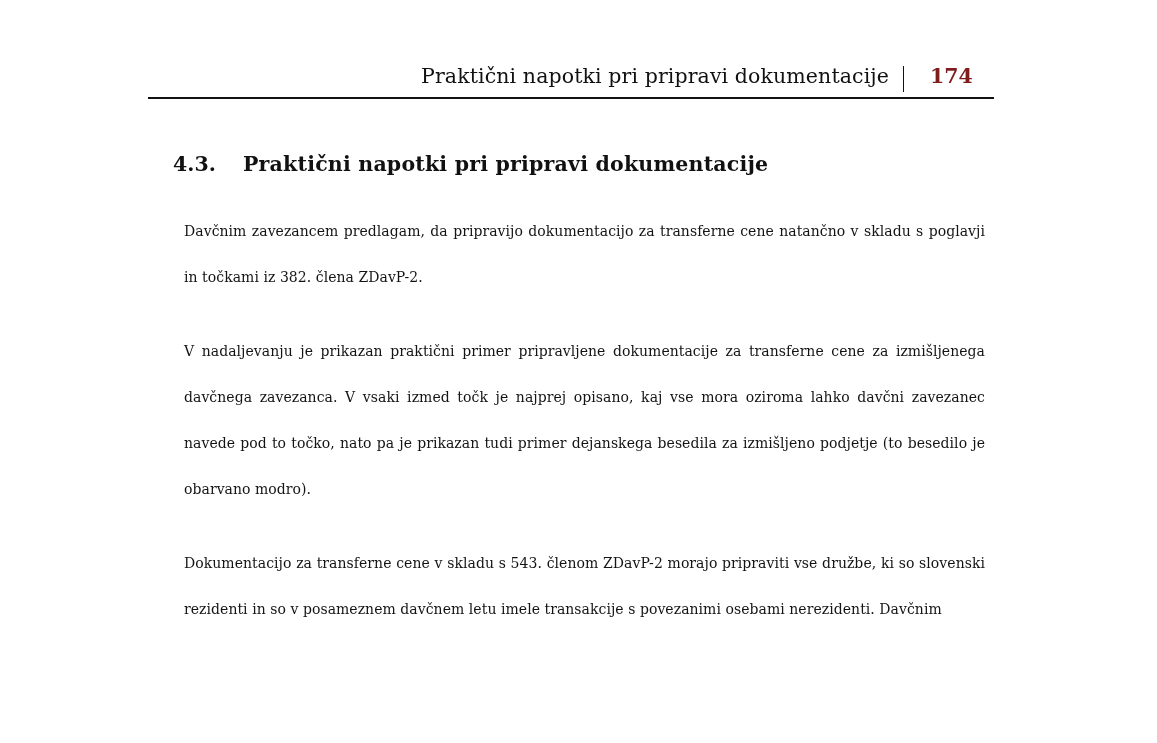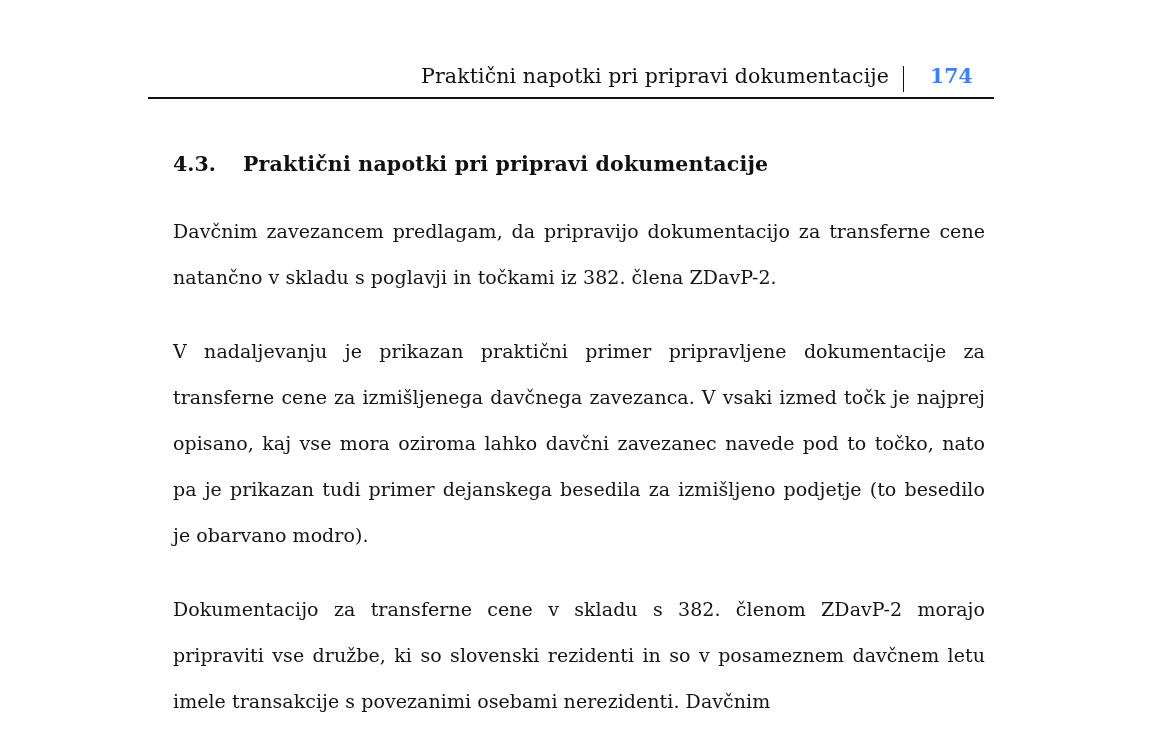--- a/index.html
+++ b/index.html
@@ -50,7 +50,7 @@
   .header-page {
     font-size: 20.5px;
     font-weight: bold;
-    color: #3b82f6;
+    color: #7f1d1d;
     min-width: 64px;
     text-align: left;
   }

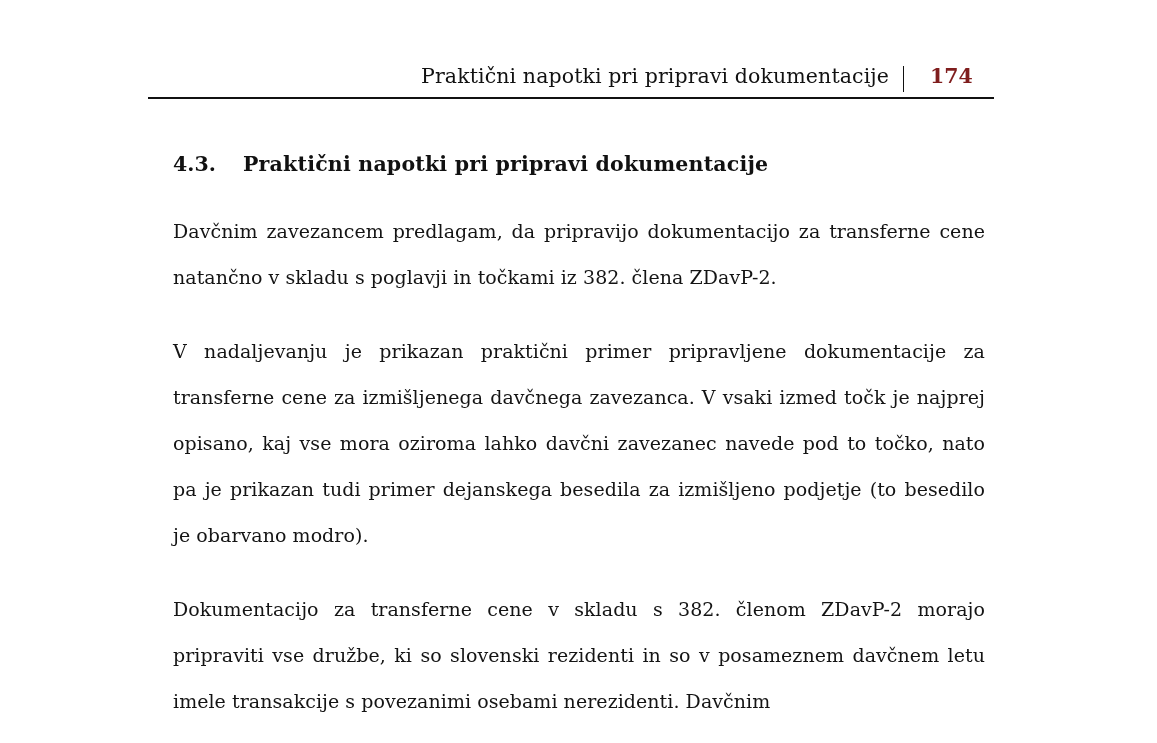--- a/index.html
+++ b/index.html
@@ -76,10 +76,10 @@
     letter-spacing: 0.2px;
   }
   p.para {
-    font-size: 19px;
+    font-size: 14px;
     line-height: 46px;
     color: #141414;
-    margin: 0 0 28px 0;
+    margin: 0 0 28px 11px;
     text-align: justify;
     text-justify: inter-word;
     letter-spacing: 0.05px;

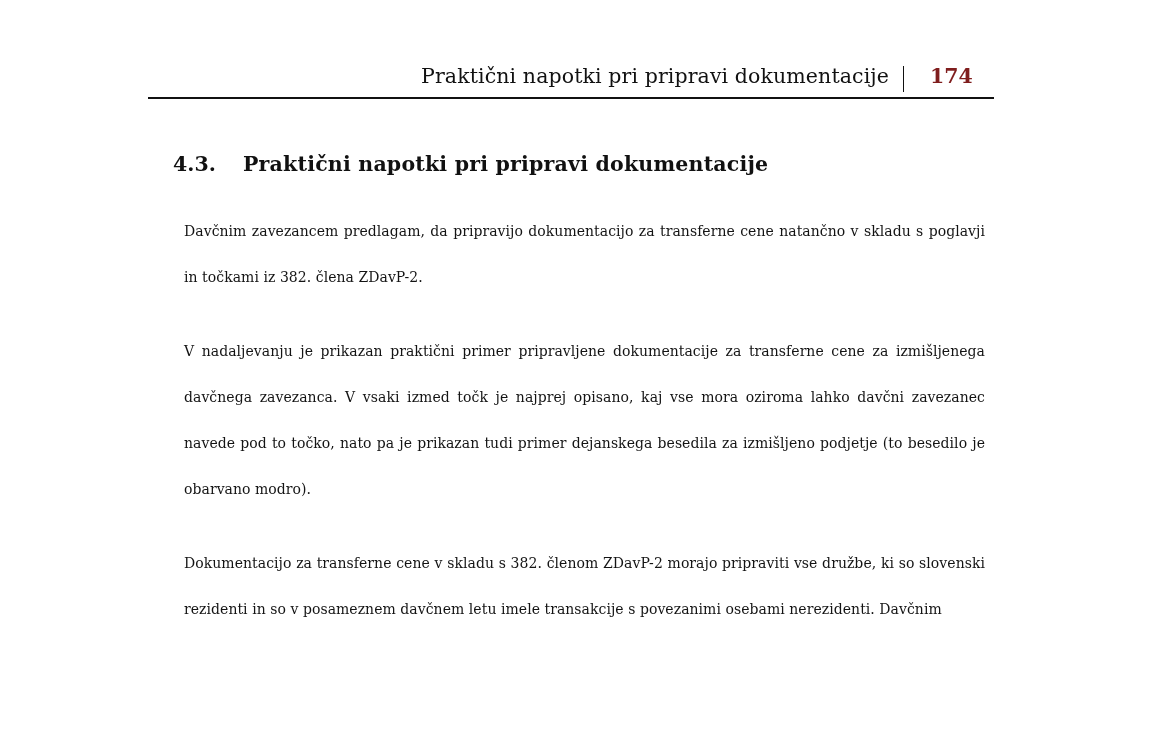--- a/index.html
+++ b/index.html
@@ -108,7 +108,7 @@
 
     <p class="para">Davčnim zavezancem predlagam, da pripravijo dokumentacijo za transferne cene natančno v skladu s poglavji in točkami iz 382. člena ZDavP-2.</p>
     <p class="para">V nadaljevanju je prikazan praktični primer pripravljene dokumentacije za transferne cene za izmišljenega davčnega zavezanca. V vsaki izmed točk je najprej opisano, kaj vse mora oziroma lahko davčni zavezanec navede pod to točko, nato pa je prikazan tudi primer dejanskega besedila za izmišljeno podjetje (to besedilo je obarvano modro).</p>
-    <p class="para">Dokumentacijo za transferne cene v skladu s 382. členom ZDavP-2 morajo pripraviti vse družbe, ki so slovenski rezidenti in so v posameznem davčnem letu imele transakcije s povezanimi osebami nerezidenti. Davčnim</p>
+    <p class="para">Dokumentacijo za transferne cene v skladu s 543. členom ZDavP-2 morajo pripraviti vse družbe, ki so slovenski rezidenti in so v posameznem davčnem letu imele transakcije s povezanimi osebami nerezidenti. Davčnim</p>
 
   </div>
 

